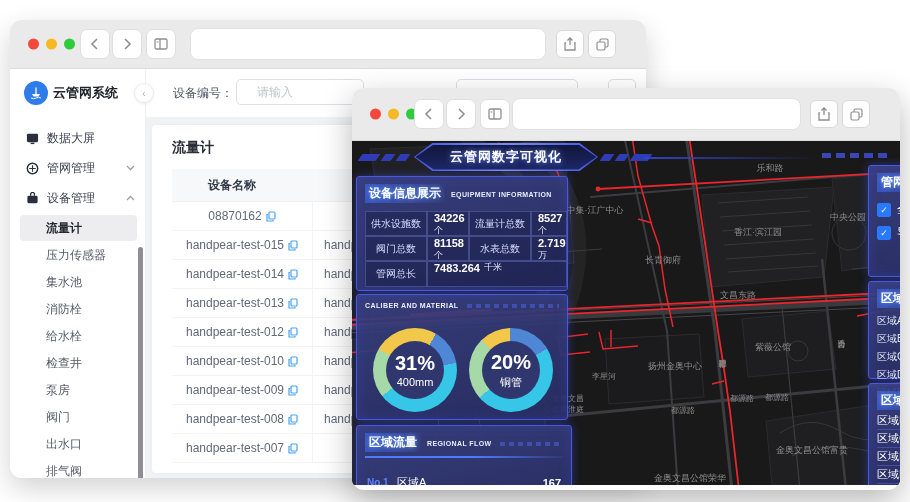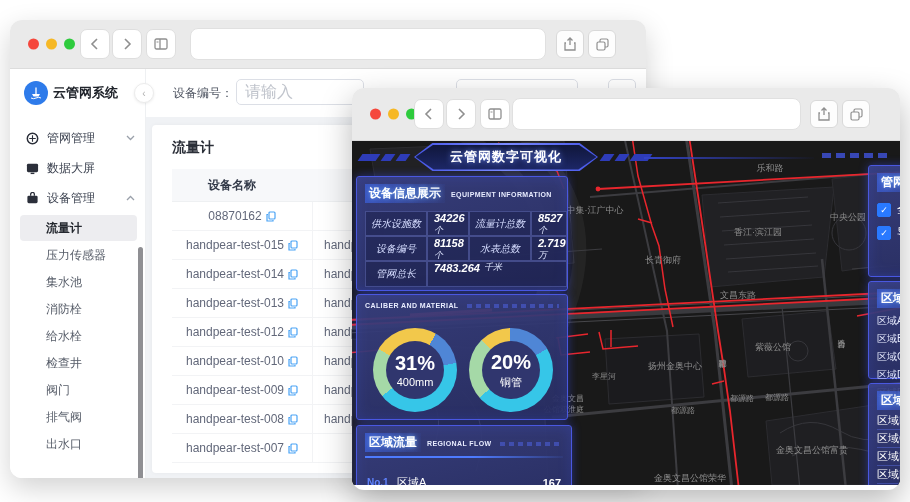--- a/index.html
+++ b/index.html
@@ -46,7 +46,7 @@
   .filterbar{position:absolute;left:0;top:0;right:0;height:48px;background:#fff;}
   .f-label{position:absolute;left:27px;top:16px;font-size:12px;color:#4d5360;}
   .f-input{position:absolute;left:90px;top:10px;width:128px;height:26px;border:1px solid #dcdfe6;border-radius:5px;
-    background:#fff;font-size:16px;color:#333;padding:0 8px;box-sizing:border-box;outline:none;}
+    background:#fff;font-size:12px;color:#333;padding:0 20px;box-sizing:border-box;outline:none;}
   .f-input::placeholder{color:#c0c4cc;}
   .f-input2{position:absolute;left:310px;top:10px;width:120px;height:26px;border:1px solid #dcdfe6;border-radius:5px;background:#fff;}
   .f-btn2{position:absolute;left:462px;top:10px;width:26px;height:26px;border:1px solid #dcdfe6;border-radius:5px;background:#fff;}

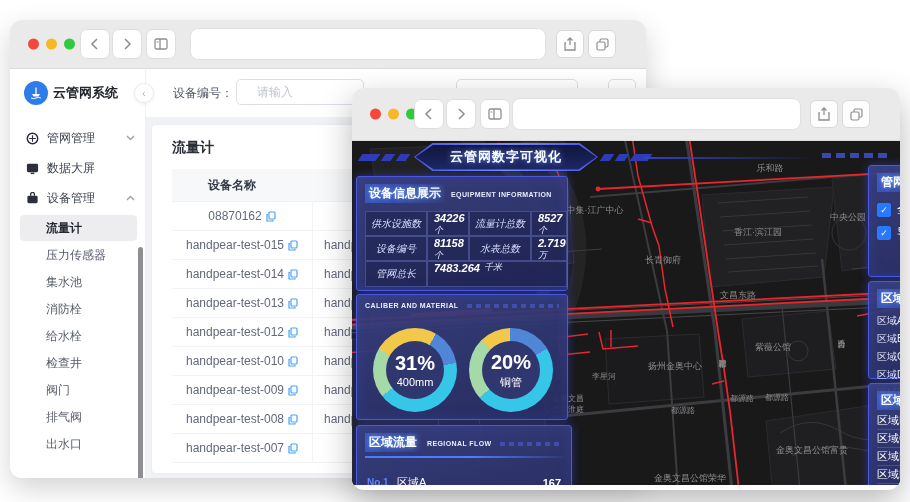--- a/index.html
+++ b/index.html
@@ -190,6 +190,13 @@
         <nav class="menu">
           <div class="m-item">
             <svg class="m-ico ic" viewBox="0 0 14 14">
+                <rect x="1" y="2" width="12" height="9" rx="1.5" fill="#2b2f3a"></rect>
+                <rect x="5" y="11.5" width="4" height="1.5" fill="#2b2f3a"></rect>
+              </svg>
+            <span class="grow">数据大屏</span>
+          </div>
+          <div class="m-item">
+            <svg class="m-ico ic" viewBox="0 0 14 14">
                 <circle cx="7" cy="7" r="5.6" fill="none" stroke="#2b2f3a" stroke-width="1.6"></circle>
                 <path d="M3.5,7 h7 M7,3.5 v7" stroke="#2b2f3a" stroke-width="1.2"></path>
               </svg>
@@ -197,13 +204,6 @@
             <svg class="chev ic" width="9" height="6" viewBox="0 0 9 6">
                 <polyline points="1,1 4.5,4.5 8,1" fill="none" stroke="#9aa0aa" stroke-width="1.3"></polyline>
               </svg>
-          </div>
-          <div class="m-item">
-            <svg class="m-ico ic" viewBox="0 0 14 14">
-                <rect x="1" y="2" width="12" height="9" rx="1.5" fill="#2b2f3a"></rect>
-                <rect x="5" y="11.5" width="4" height="1.5" fill="#2b2f3a"></rect>
-              </svg>
-            <span class="grow">数据大屏</span>
           </div>
           <div class="m-item">
             <svg class="m-ico ic" viewBox="0 0 14 14">

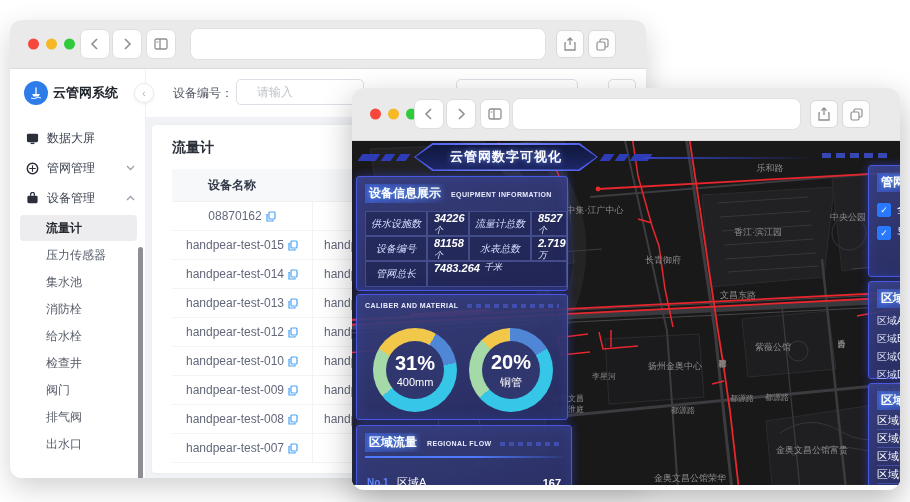--- a/index.html
+++ b/index.html
@@ -97,7 +97,7 @@
   .stats{position:absolute;left:8px;right:8px;top:34px;bottom:8px;display:grid;
     grid-template-columns:62px 42px 62px 1fr;grid-template-rows:1fr 1fr 26px;}
   .cell{border:0.5px solid rgba(108,120,200,.45);background:rgba(24,29,70,.45);display:flex;flex-direction:column;
-    align-items:center;justify-content:center;line-height:1.15;font-style:italic;}
+    align-items:center;justify-content:center;line-height:1.15;}
   .cell.lab{font-size:10px;color:#d5dcff;}
   .cell.val{font-size:11px;font-weight:bold;color:#fff;align-items:flex-start;padding-left:6px;box-sizing:border-box;}
   .cell .unit{font-size:9px;font-weight:normal;color:#dfe6ff;}

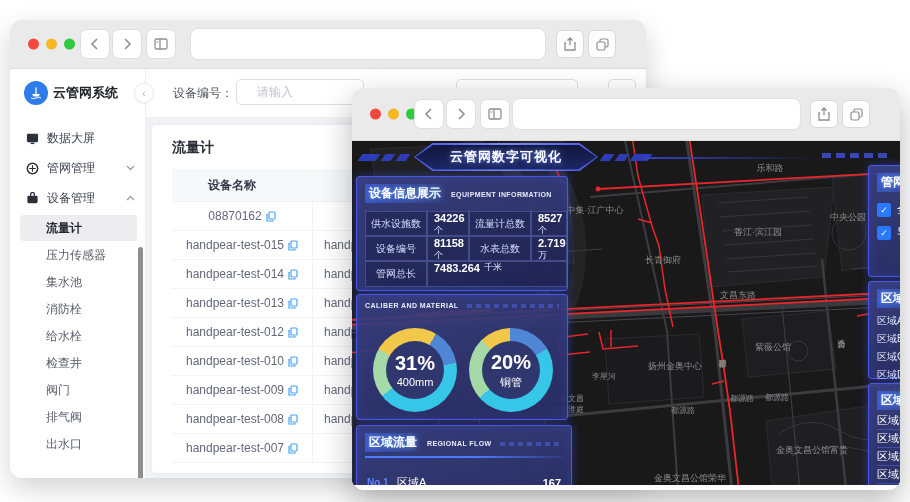--- a/index.html
+++ b/index.html
@@ -519,7 +519,7 @@
               <span>8527</span>
               <span class="unit">个</span>
             </div>
-          <div class="cell lab">设备编号</div>
+          <div class="cell lab">阀门总数</div>
           <div class="cell val">
               <span>81158</span>
               <span class="unit">个</span>

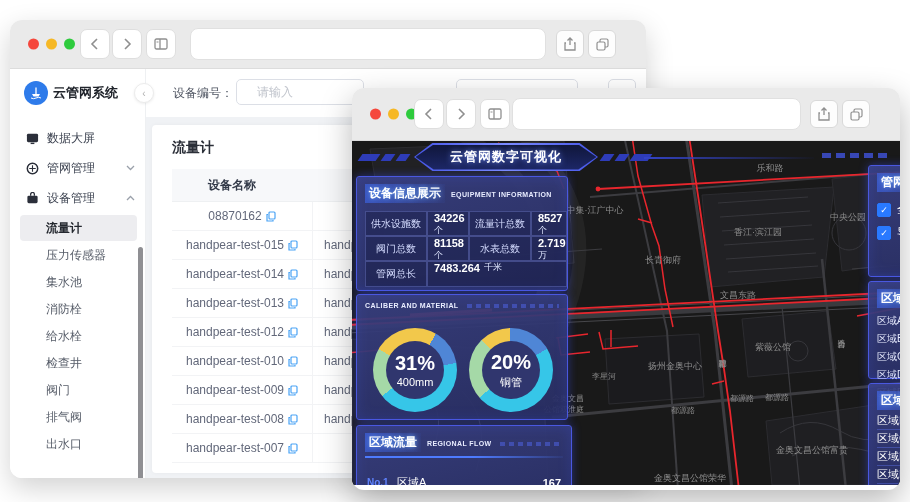--- a/index.html
+++ b/index.html
@@ -223,6 +223,7 @@
           <div class="s-item">消防栓</div>
           <div class="s-item">给水栓</div>
           <div class="s-item">检查井</div>
+          <div class="s-item">泵房</div>
           <div class="s-item">阀门</div>
           <div class="s-item">排气阀</div>
           <div class="s-item">出水口</div>

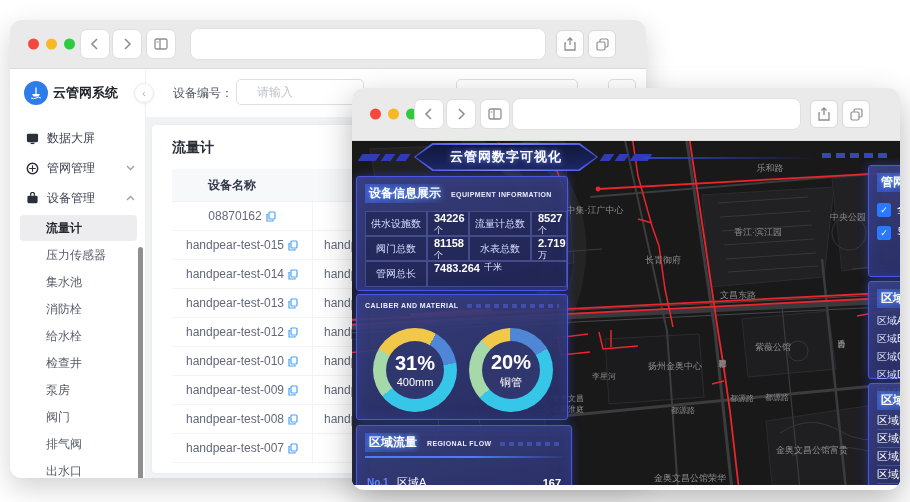--- a/index.html
+++ b/index.html
@@ -225,8 +225,8 @@
           <div class="s-item">检查井</div>
           <div class="s-item">泵房</div>
           <div class="s-item">阀门</div>
+          <div class="s-item">出水口</div>
           <div class="s-item">排气阀</div>
-          <div class="s-item">出水口</div>
 
         </div>
         <div class="sb-scroll"></div>

